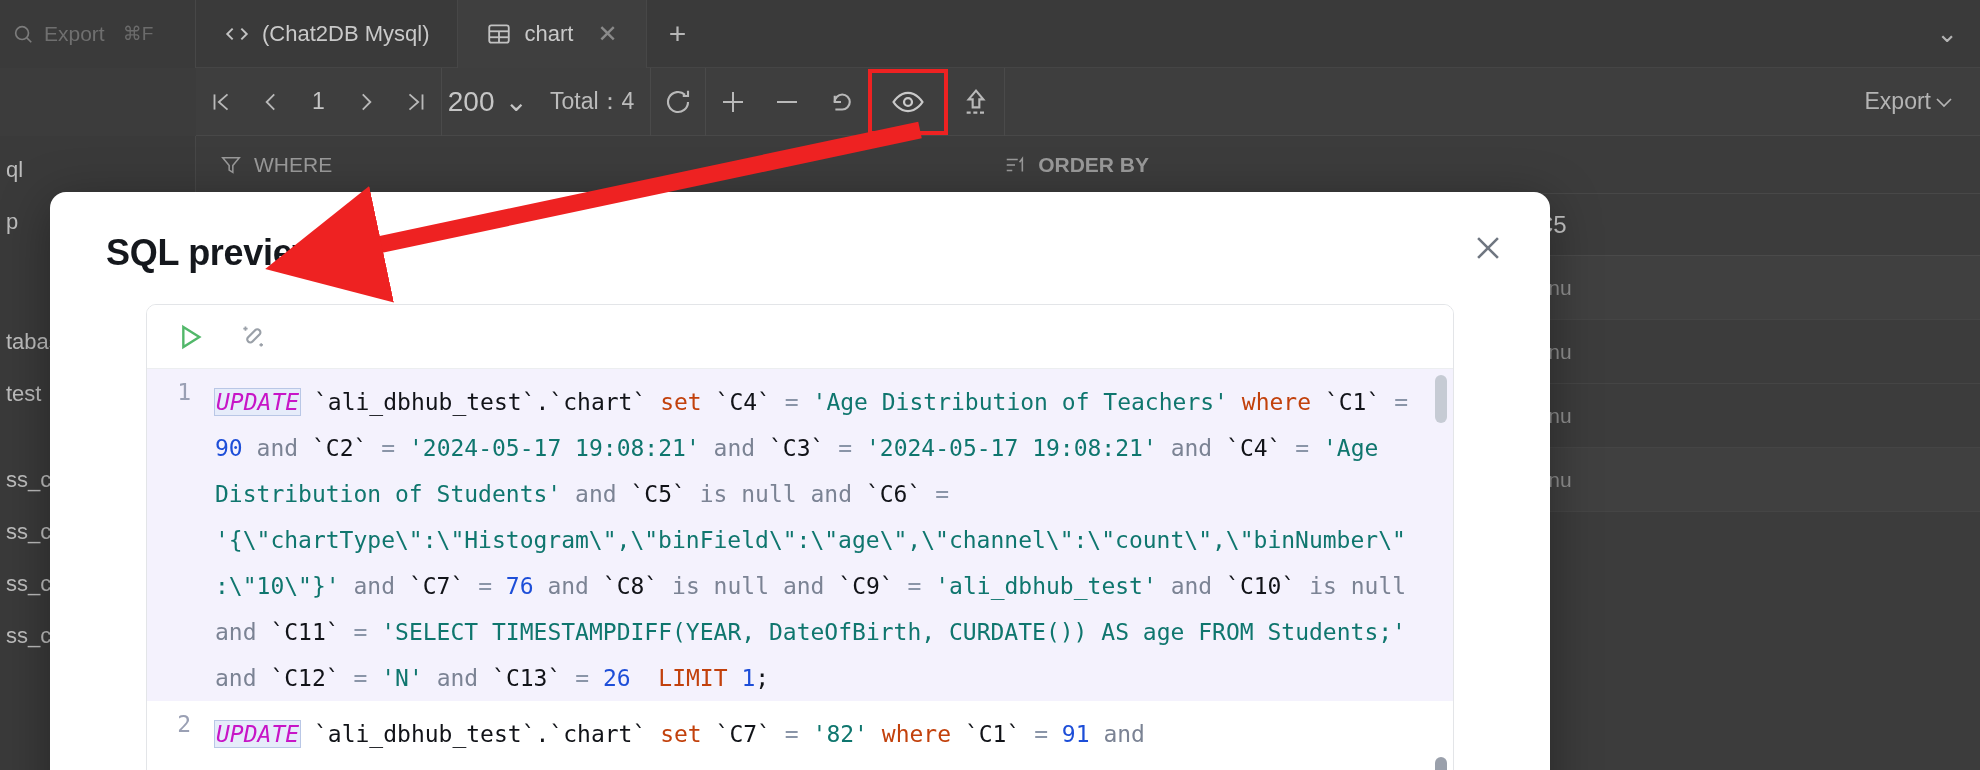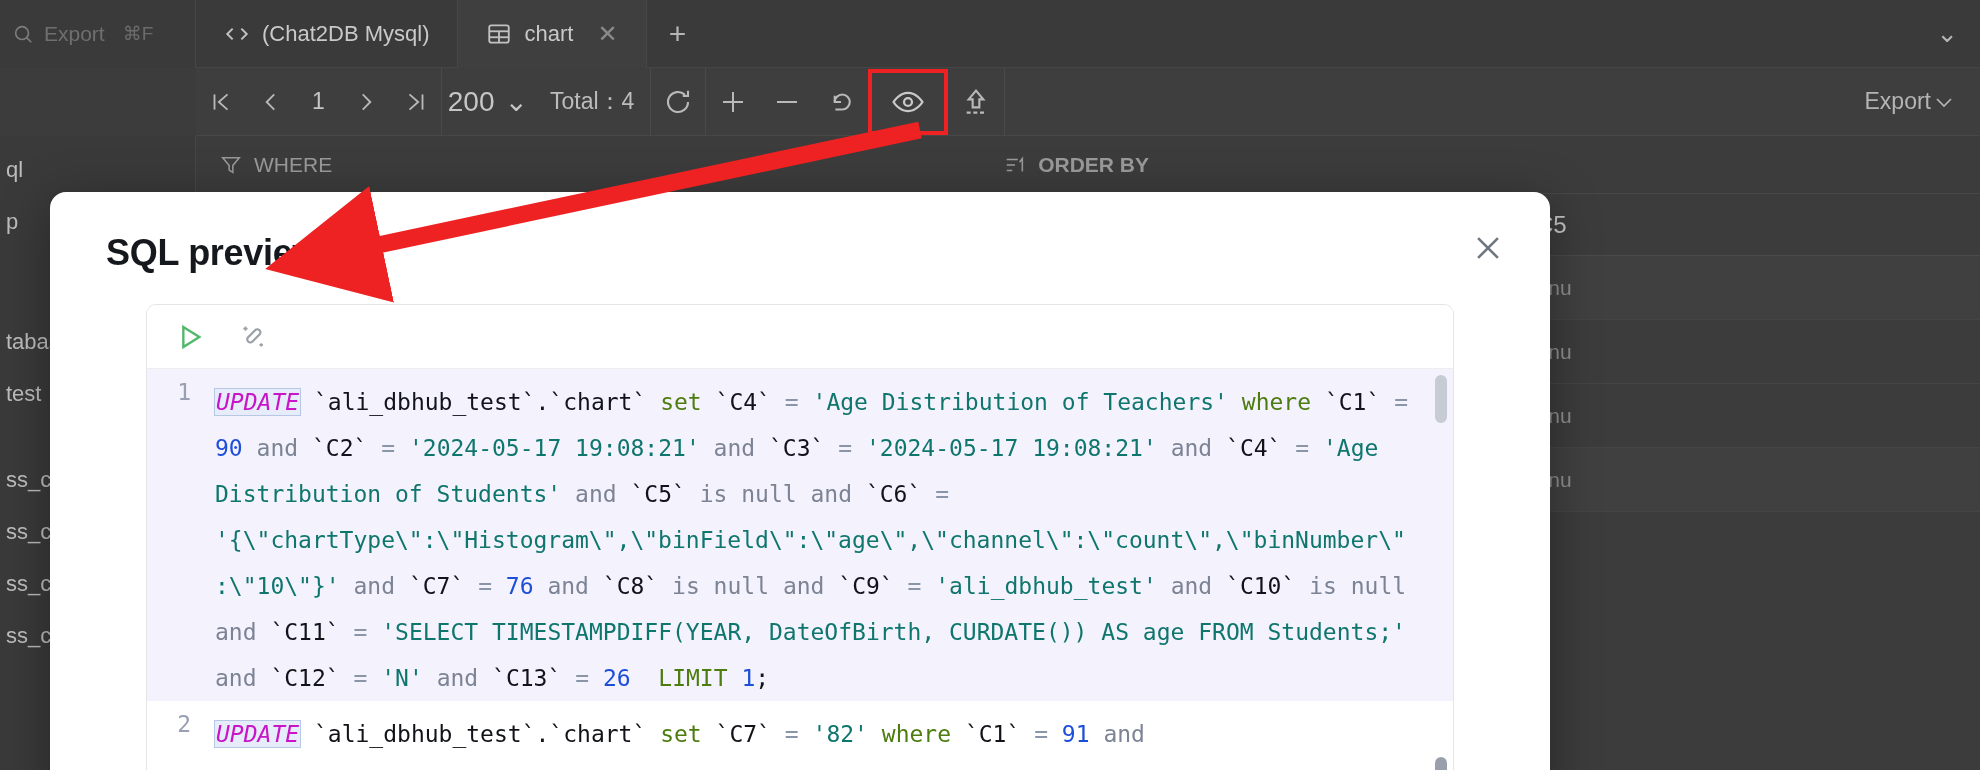--- a/index.html
+++ b/index.html
@@ -160,7 +160,7 @@
   }
   .stmt-1 { background: #f4f2fd; }
   .kw-update { color: #c715c7; background:#e6ecfa; outline: 1px solid #b9c7e6; padding: 0 1px; font-style: italic; }
-  .kw-blue { color: #4d7c0f; font-weight: 500; }
+  .kw-blue { color: #c2410c; font-weight: 500; }
   .kw-grey { color: #7b8394; }
   .ident { color: #111318; }
   .str { color: #0f766e; }

